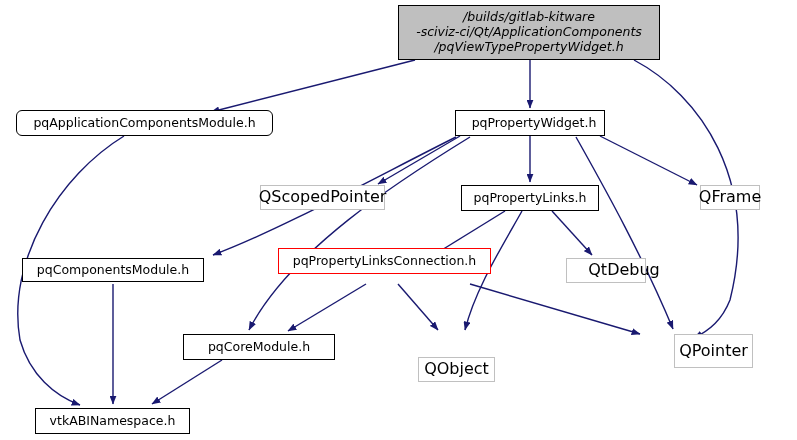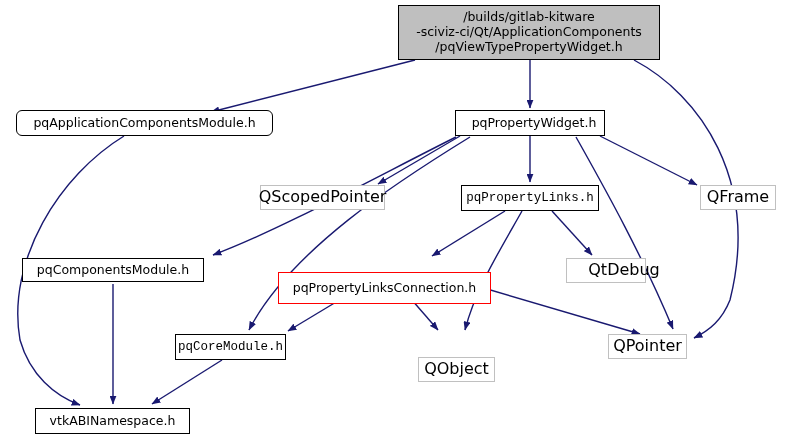--- a/index.html
+++ b/index.html
@@ -95,7 +95,7 @@
   </svg>
 
   <div id="nodes">
-      <div class="node style-root" style="left: 398px; top: 5px; width: 262px; height: 55px;"><span class="node-label">/builds/gitlab-kitware
+      <div class="node style-root" style="left: 398px; top: 5px; width: 262px; height: 55px; font-style: italic;"><span class="node-label">/builds/gitlab-kitware
 -sciviz-ci/Qt/ApplicationComponents
 /pqViewTypePropertyWidget.h</span></div>
       <div class="node style-solid" style="left: 16px; top: 110px; width: 257px; height: 26px; border-radius: 6px;"><span class="node-label">pqApplicationComponentsModule.h</span></div>

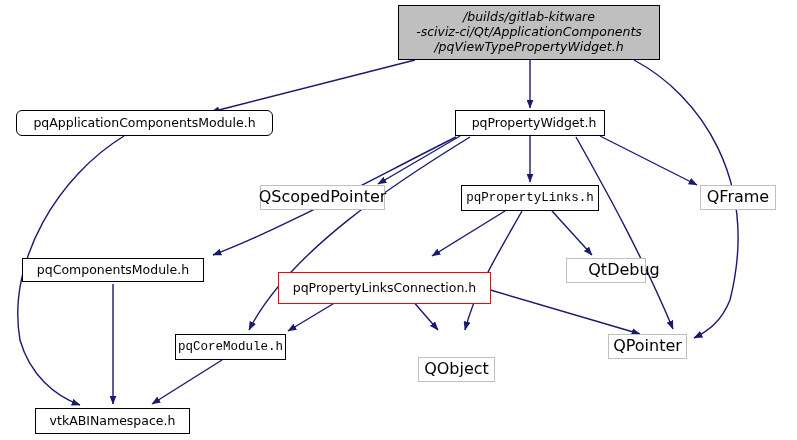--- a/index.html
+++ b/index.html
@@ -101,7 +101,7 @@
       <div class="node style-solid" style="left: 16px; top: 110px; width: 257px; height: 26px; border-radius: 6px;"><span class="node-label">pqApplicationComponentsModule.h</span></div>
       <div class="node style-solid" style="left: 455px; top: 110px; width: 150px; height: 26px; padding-left: 8px;"><span class="node-label">pqPropertyWidget.h</span></div>
       <div class="node style-external" style="left: 260px; top: 185px; width: 125px; height: 25px;"><span class="node-label">QScopedPointer</span></div>
-      <div class="node style-solid" style="left: 461px; top: 185px; width: 138px; height: 26px; font-family: Liberation Mono, monospace;"><span class="node-label">pqPropertyLinks.h</span></div>
+      <div class="node style-solid" style="left: 461px; top: 185px; width: 138px; height: 26px;"><span class="node-label">pqPropertyLinks.h</span></div>
       <div class="node style-external" style="left: 700px; top: 185px; width: 76px; height: 25px;"><span class="node-label">QFrame</span></div>
       <div class="node style-solid" style="left: 22px; top: 258px; width: 182px; height: 24px; align-items: center;"><span class="node-label">pqComponentsModule.h</span></div>
       <div class="node style-highlight" style="left: 278px; top: 272px; width: 213px; height: 32px;"><span class="node-label">pqPropertyLinksConnection.h</span></div>

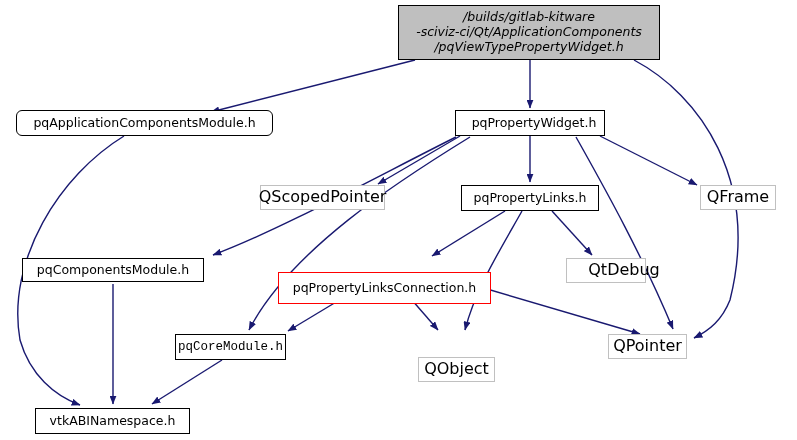--- a/index.html
+++ b/index.html
@@ -102,7 +102,7 @@
       <div class="node style-solid" style="left: 455px; top: 110px; width: 150px; height: 26px; padding-left: 8px;"><span class="node-label">pqPropertyWidget.h</span></div>
       <div class="node style-external" style="left: 260px; top: 185px; width: 125px; height: 25px;"><span class="node-label">QScopedPointer</span></div>
       <div class="node style-solid" style="left: 461px; top: 185px; width: 138px; height: 26px;"><span class="node-label">pqPropertyLinks.h</span></div>
-      <div class="node style-external" style="left: 700px; top: 185px; width: 76px; height: 25px;"><span class="node-label">QFrame</span></div>
+      <div class="node style-external" style="left: 700px; top: 185px; width: 60px; height: 25px;"><span class="node-label">QFrame</span></div>
       <div class="node style-solid" style="left: 22px; top: 258px; width: 182px; height: 24px; align-items: center;"><span class="node-label">pqComponentsModule.h</span></div>
       <div class="node style-highlight" style="left: 278px; top: 272px; width: 213px; height: 32px;"><span class="node-label">pqPropertyLinksConnection.h</span></div>
       <div class="node style-external" style="left: 566px; top: 258px; width: 80px; height: 25px; padding-left: 36px;"><span class="node-label">QtDebug</span></div>

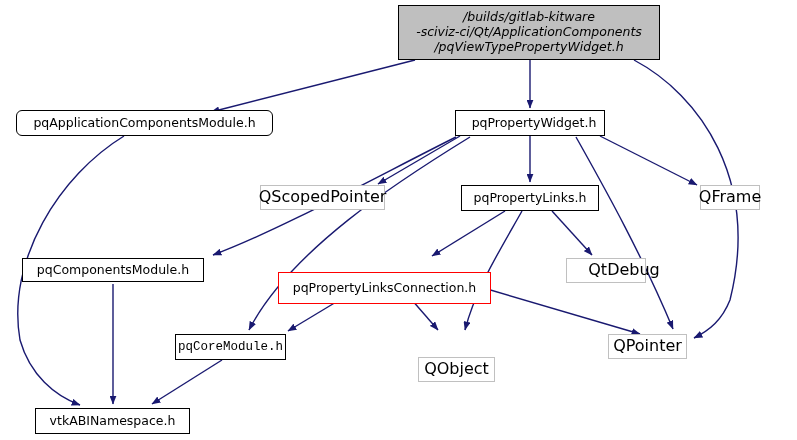--- a/index.html
+++ b/index.html
@@ -104,7 +104,7 @@
       <div class="node style-solid" style="left: 461px; top: 185px; width: 138px; height: 26px;"><span class="node-label">pqPropertyLinks.h</span></div>
       <div class="node style-external" style="left: 700px; top: 185px; width: 60px; height: 25px;"><span class="node-label">QFrame</span></div>
       <div class="node style-solid" style="left: 22px; top: 258px; width: 182px; height: 24px; align-items: center;"><span class="node-label">pqComponentsModule.h</span></div>
-      <div class="node style-highlight" style="left: 278px; top: 272px; width: 213px; height: 32px;"><span class="node-label">pqPropertyLinksConnection.h</span></div>
+      <div class="node style-highlight" style="left: 278px; top: 248px; width: 213px; height: 26px;"><span class="node-label">pqPropertyLinksConnection.h</span></div>
       <div class="node style-external" style="left: 566px; top: 258px; width: 80px; height: 25px; padding-left: 36px;"><span class="node-label">QtDebug</span></div>
       <div class="node style-solid" style="left: 175px; top: 334px; width: 111px; height: 26px; font-family: Liberation Mono, monospace;"><span class="node-label">pqCoreModule.h</span></div>
       <div class="node style-external" style="left: 418px; top: 334px; width: 77px; height: 25px; margin-top: 23px;"><span class="node-label">QObject</span></div>

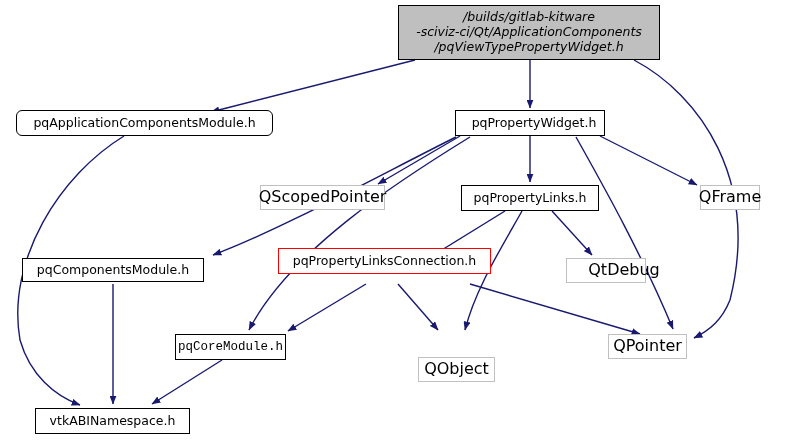--- a/index.html
+++ b/index.html
@@ -106,7 +106,7 @@
       <div class="node style-solid" style="left: 22px; top: 258px; width: 182px; height: 24px; align-items: center;"><span class="node-label">pqComponentsModule.h</span></div>
       <div class="node style-highlight" style="left: 278px; top: 248px; width: 213px; height: 26px;"><span class="node-label">pqPropertyLinksConnection.h</span></div>
       <div class="node style-external" style="left: 566px; top: 258px; width: 80px; height: 25px; padding-left: 36px;"><span class="node-label">QtDebug</span></div>
-      <div class="node style-solid" style="left: 175px; top: 334px; width: 111px; height: 26px; font-family: Liberation Mono, monospace;"><span class="node-label">pqCoreModule.h</span></div>
+      <div class="node style-solid" style="left: 183px; top: 334px; width: 152px; height: 26px;"><span class="node-label">pqCoreModule.h</span></div>
       <div class="node style-external" style="left: 418px; top: 334px; width: 77px; height: 25px; margin-top: 23px;"><span class="node-label">QObject</span></div>
       <div class="node style-external" style="left: 608px; top: 334px; width: 79px; height: 25px;"><span class="node-label">QPointer</span></div>
       <div class="node style-solid" style="left: 35px; top: 408px; width: 155px; height: 26px;"><span class="node-label">vtkABINamespace.h</span></div>

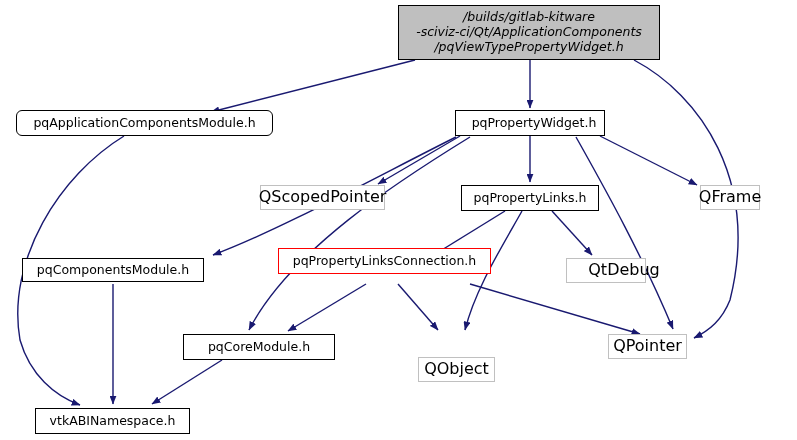--- a/index.html
+++ b/index.html
@@ -108,7 +108,7 @@
       <div class="node style-external" style="left: 566px; top: 258px; width: 80px; height: 25px; padding-left: 36px;"><span class="node-label">QtDebug</span></div>
       <div class="node style-solid" style="left: 183px; top: 334px; width: 152px; height: 26px;"><span class="node-label">pqCoreModule.h</span></div>
       <div class="node style-external" style="left: 418px; top: 334px; width: 77px; height: 25px; margin-top: 23px;"><span class="node-label">QObject</span></div>
-      <div class="node style-external" style="left: 608px; top: 334px; width: 79px; height: 25px;"><span class="node-label">QPointer</span></div>
+      <div class="node style-external" style="left: 674px; top: 334px; width: 79px; height: 34px;"><span class="node-label">QPointer</span></div>
       <div class="node style-solid" style="left: 35px; top: 408px; width: 155px; height: 26px;"><span class="node-label">vtkABINamespace.h</span></div>
     </div>
 

